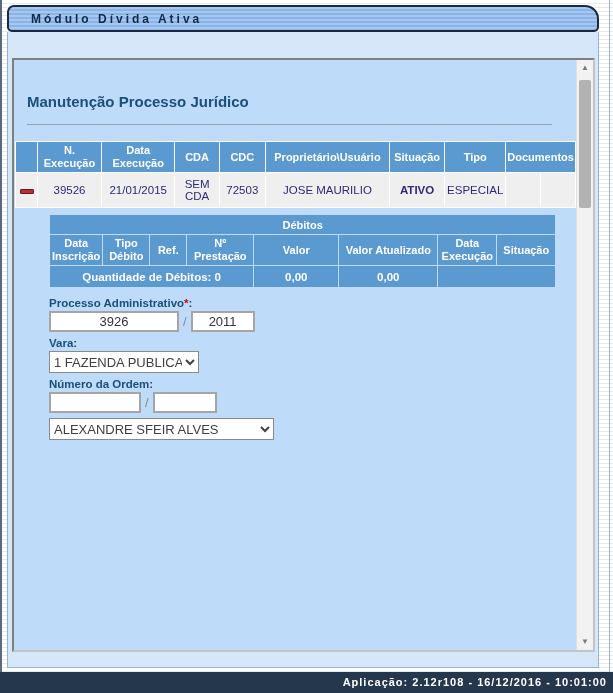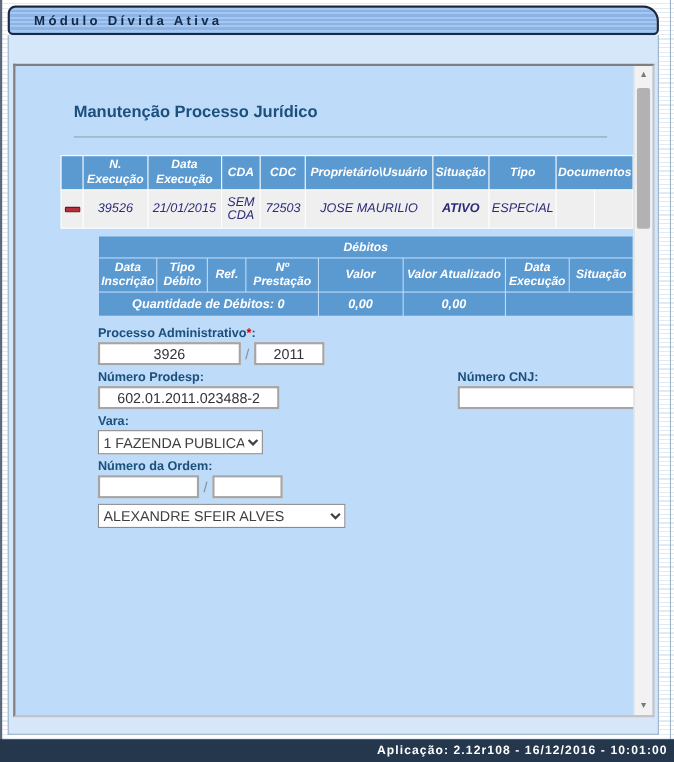--- a/index.html
+++ b/index.html
@@ -35,7 +35,7 @@
     background:#bedbf9;
     border:2px solid; border-color:#7f7f7f #c4c4c4 #c4c4c4 #7f7f7f;
   }
-  .panel-inner { position:absolute; left:0; top:0; right:17px; bottom:0; overflow:hidden;padding-left:40px; }
+  .panel-inner { position:absolute; left:0; top:0; right:17px; bottom:0; overflow:hidden; }
 
   
   .scrollbar { position:absolute; top:0; right:0; bottom:0; width:17px; background:#f2f2f2; border-left:1px solid #e0e0e0; }

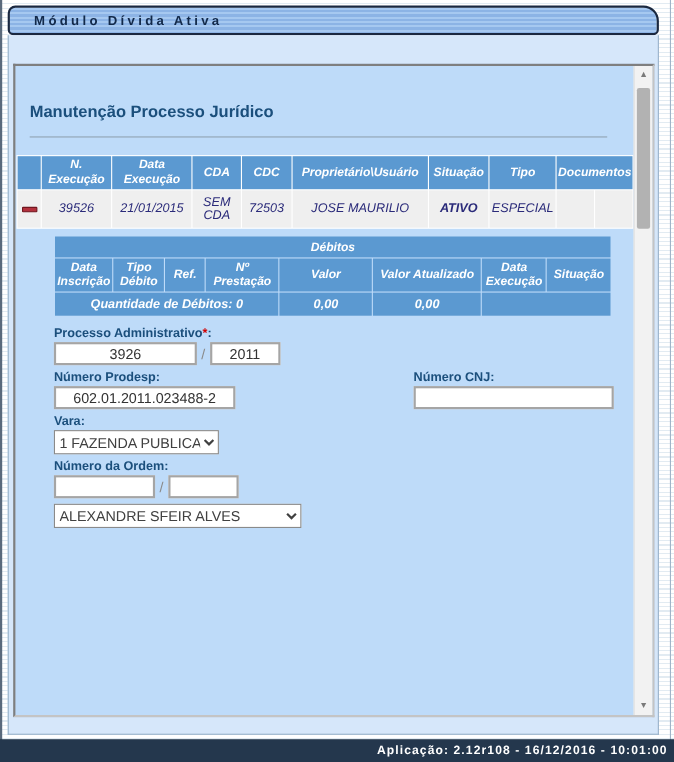--- a/index.html
+++ b/index.html
@@ -48,7 +48,7 @@
   .title-rule { border:none; border-top:1px solid #90a2b2; margin:14px 24px 0 13px; }
 
   
-  table { border-collapse:separate;font-style:italic; }
+  table { border-collapse:separate; }
   .process-table { border-spacing:1px; background:#ffffff; margin:16px 0 0 1px; }
   .process-table th {
     background:#5b99d1; color:#ffffff; font-size:11px; font-weight:bold;

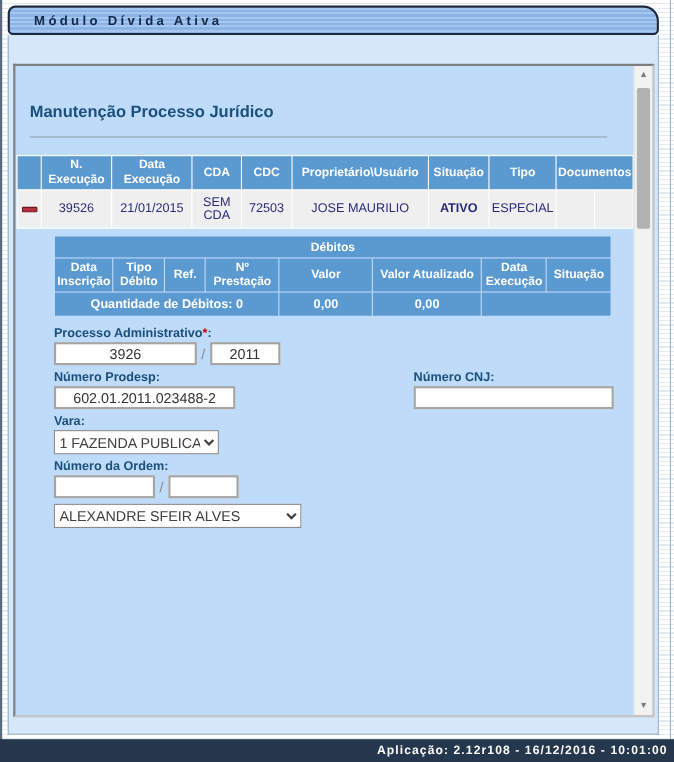--- a/index.html
+++ b/index.html
@@ -193,16 +193,6 @@
             </div>
           </div>
 
-          <div class="form-group two-col">
-            <div class="col-left">
-              <label>Número Prodesp:</label>
-              <input type="text" class="inp w165" value="602.01.2011.023488-2" style="">
-            </div>
-            <div class="col-right">
-              <label>Número CNJ:</label>
-              <input type="text" class="inp w182" value="" style="">
-            </div>
-          </div>
 
           <div class="form-group">
             <label>Vara:</label>

